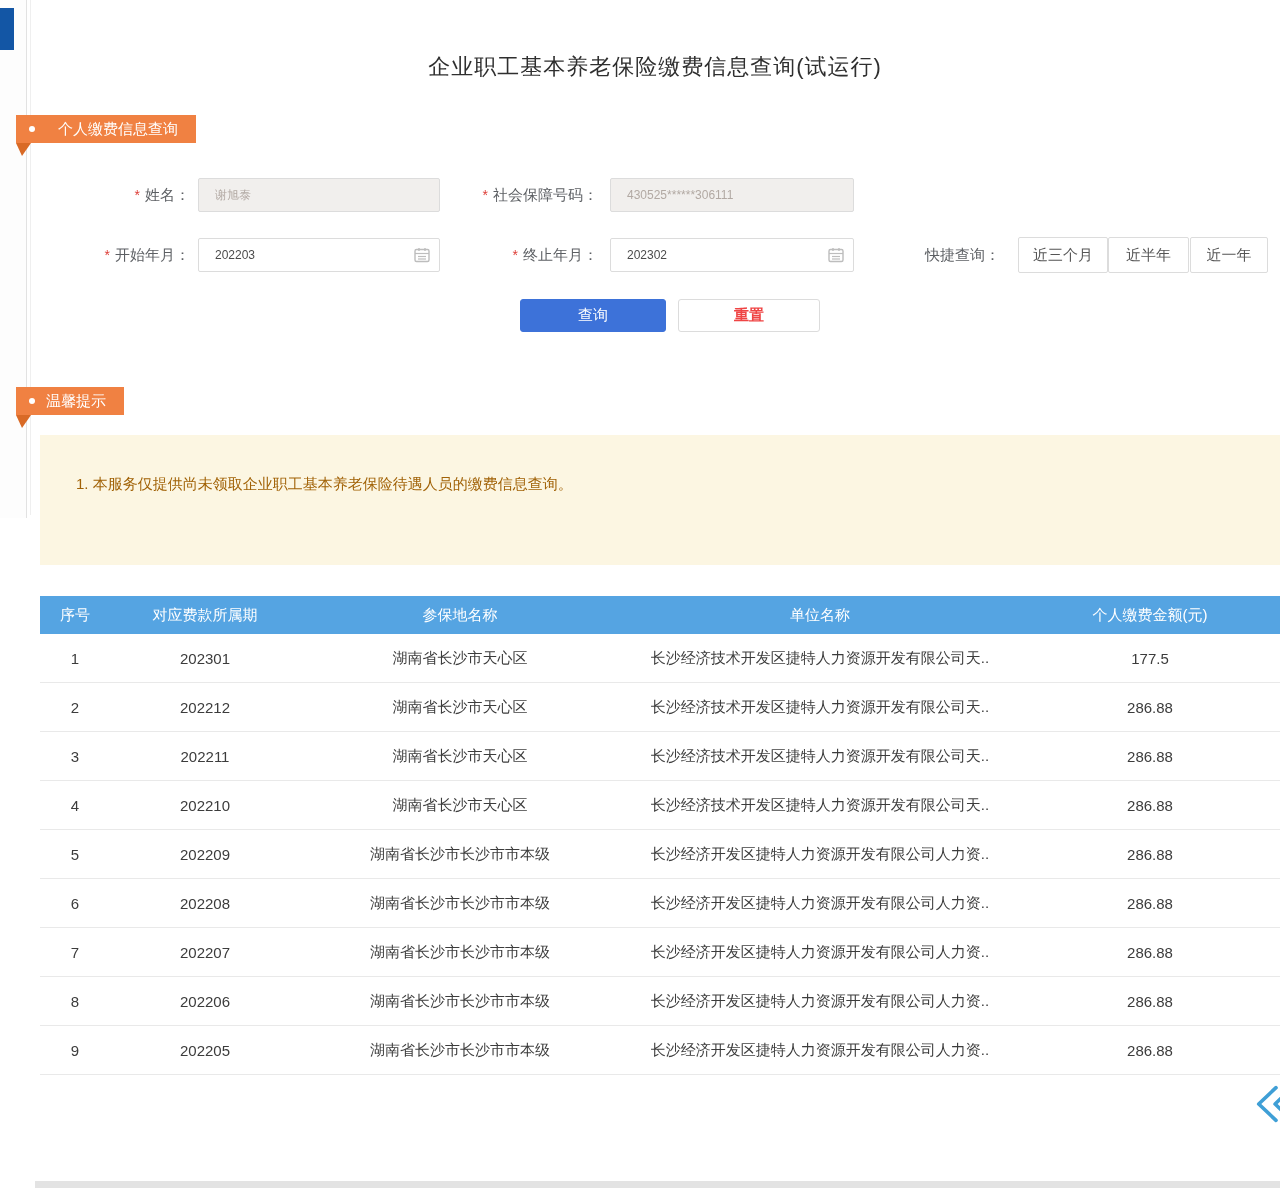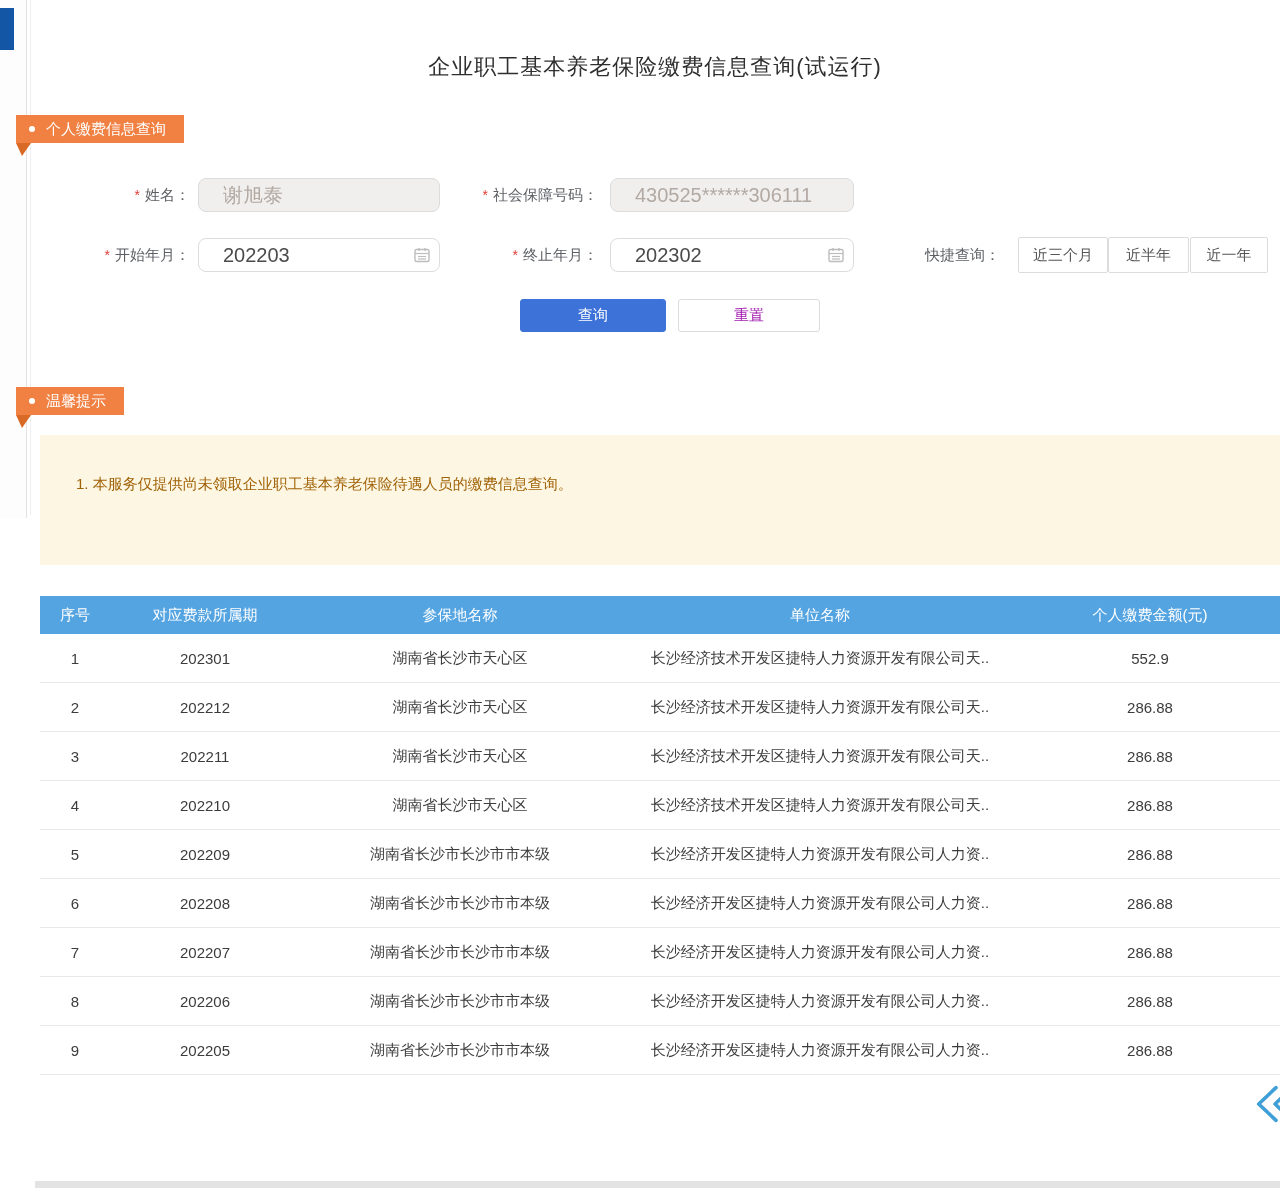--- a/index.html
+++ b/index.html
@@ -57,7 +57,7 @@
 
 <div class="page-title">企业职工基本养老保险缴费信息查询(试运行)</div>
 
-<div class="tag" style="top:115px;">
+<div class="tag" style="top:115px;gap:12px;">
   <span class="dot"></span>
   <span>个人缴费信息查询</span>
 </div>

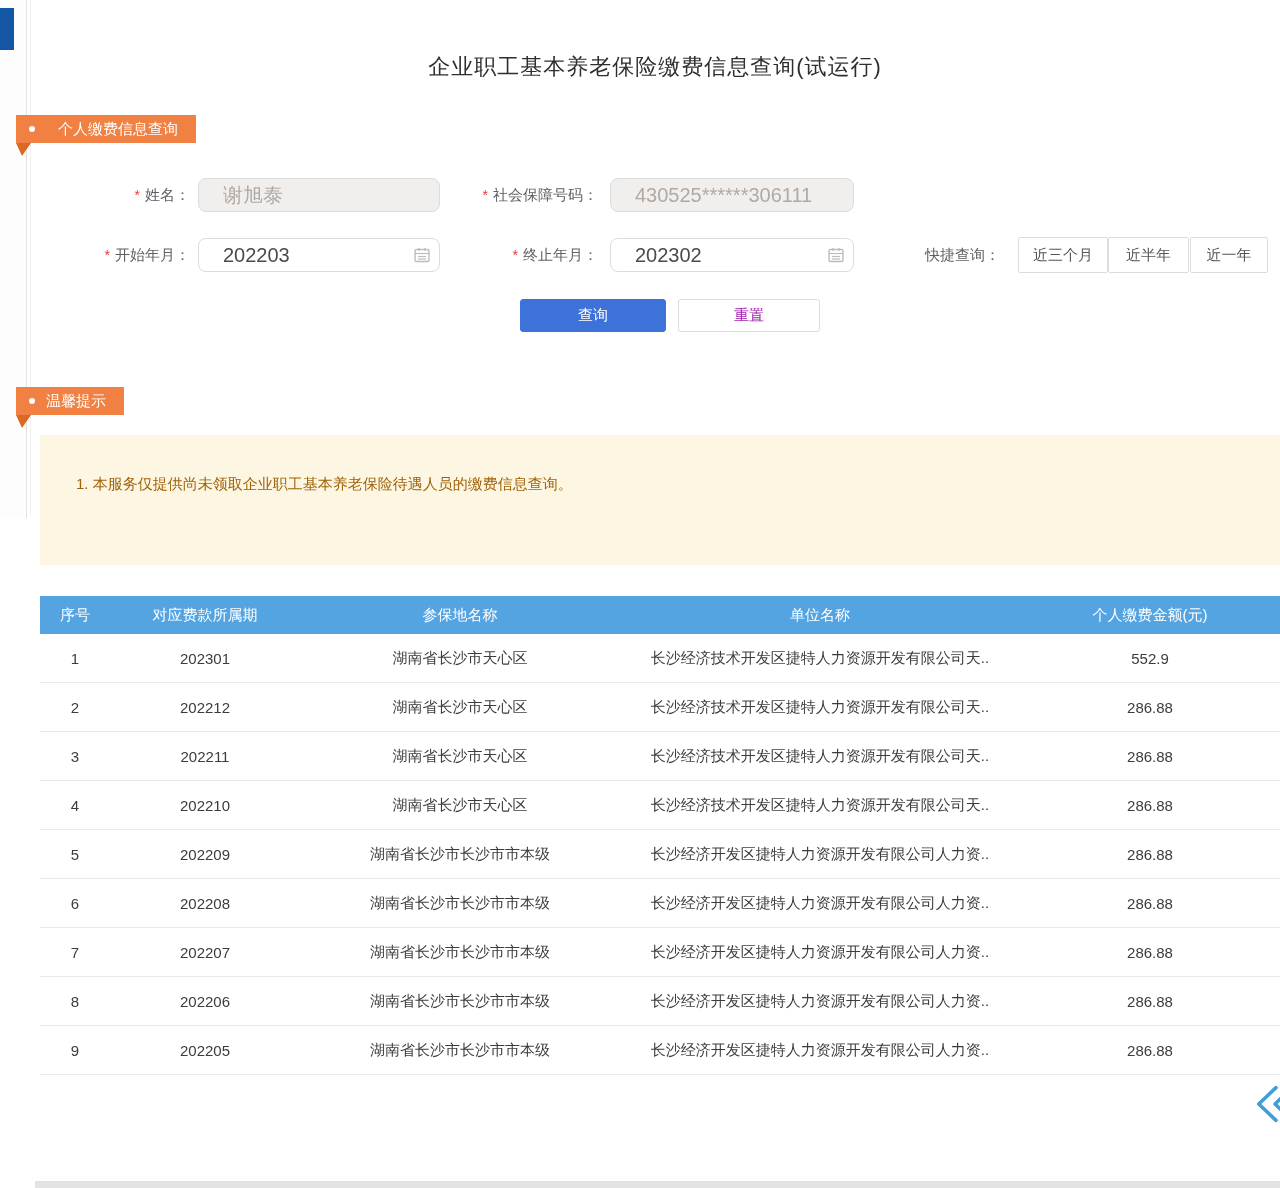--- a/index.html
+++ b/index.html
@@ -26,7 +26,7 @@
   
   .f-label{position:absolute;height:34px;display:flex;align-items:center;justify-content:flex-end;font-size:15px;color:#5c5f63;}
   .req{color:#DE3E38;margin-right:5px;font-size:14px;}
-  .f-input{position:absolute;height:34px;box-sizing:border-box;border:1px solid #DCDCDC;border-radius:8px;background:#fff;font-size:20px;color:#4b4b4b;padding:0 30px 0 24px;outline:none;font-family:inherit;}
+  .f-input{position:absolute;height:34px;box-sizing:border-box;border:1px solid #DCDCDC;border-radius:2px;background:#fff;font-size:12px;color:#4b4b4b;padding:0 30px 0 16px;outline:none;font-family:inherit;}
   .f-input.disabled{background:#F1EFED;color:#B2A9A3;padding-right:12px;}
   .cal-icon{position:absolute;width:18px;height:18px;cursor:pointer;}
   .quick-btn{position:absolute;height:36px;box-sizing:border-box;border:1px solid #DCDCDC;background:#fff;color:#555;font-size:15px;display:flex;align-items:center;justify-content:center;cursor:pointer;border-radius:2px;}

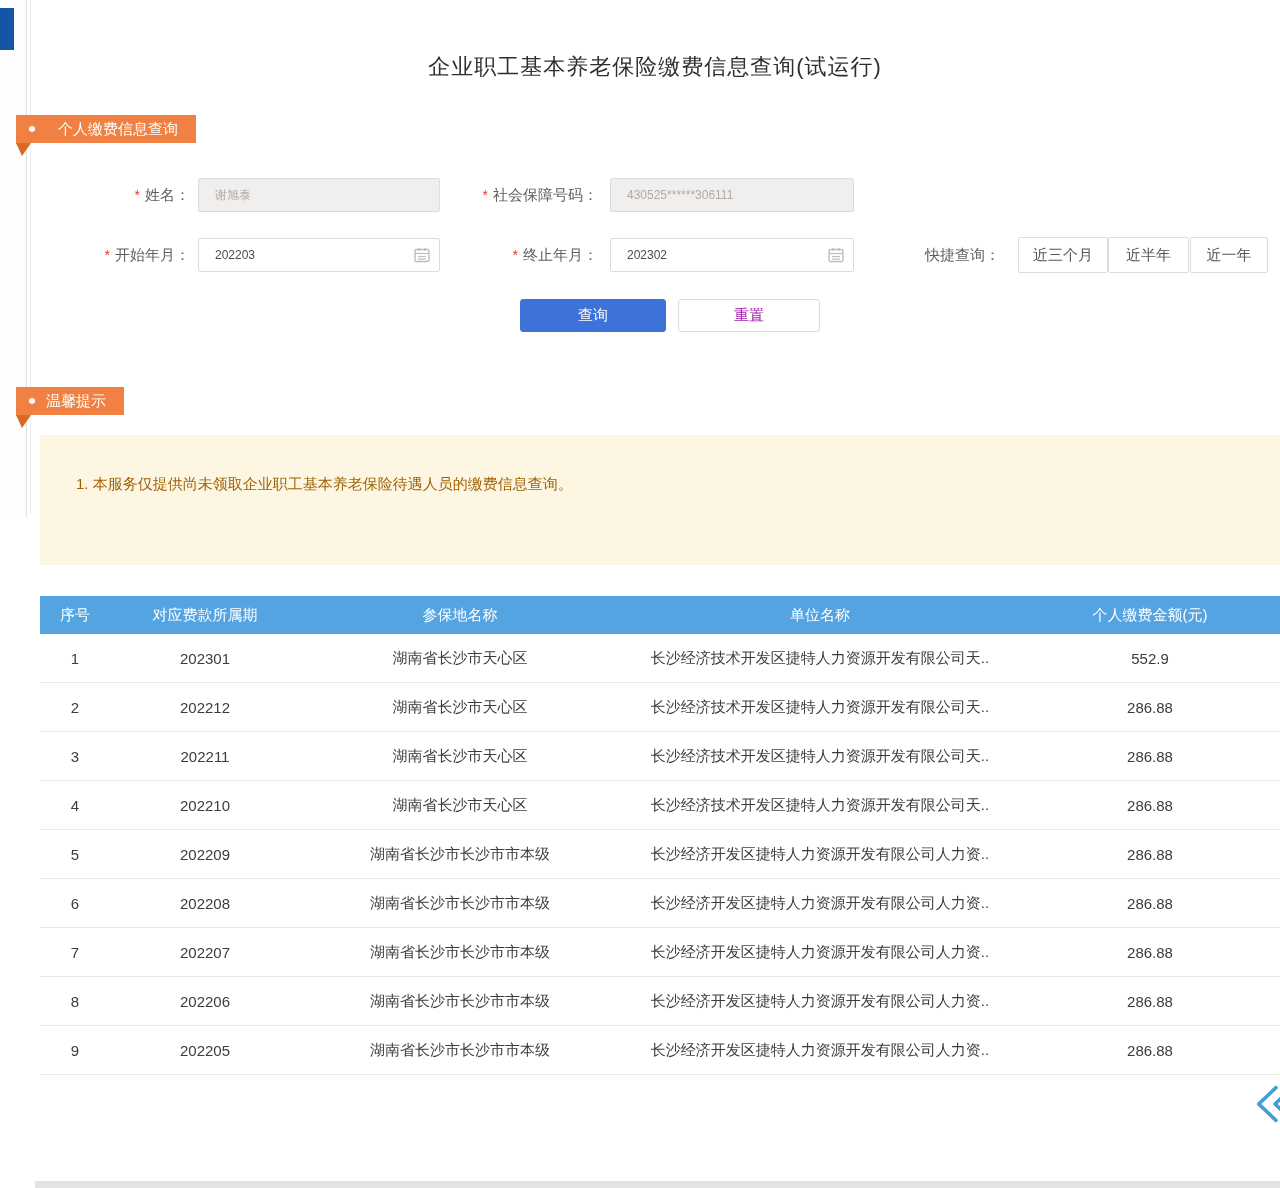--- a/index.html
+++ b/index.html
@@ -32,7 +32,7 @@
   .quick-btn{position:absolute;height:36px;box-sizing:border-box;border:1px solid #DCDCDC;background:#fff;color:#555;font-size:15px;display:flex;align-items:center;justify-content:center;cursor:pointer;border-radius:2px;}
   .btn{position:absolute;height:33px;box-sizing:border-box;border-radius:3px;font-size:15px;display:flex;align-items:center;justify-content:center;cursor:pointer;}
   .btn-primary{background:#3D72D9;color:#fff;border:1px solid #3D72D9;}
-  .btn-plain{background:#fff;color:#a21caf;border:1px solid #DCDCDC;}
+  .btn-plain{background:#fff;color:#ef4444;border:1px solid #DCDCDC;font-weight:bold;}
 
   
   .notice{position:absolute;left:40px;right:0;top:435px;height:130px;background:#FCF6E2;box-sizing:border-box;padding:36px 20px 0 36px;}

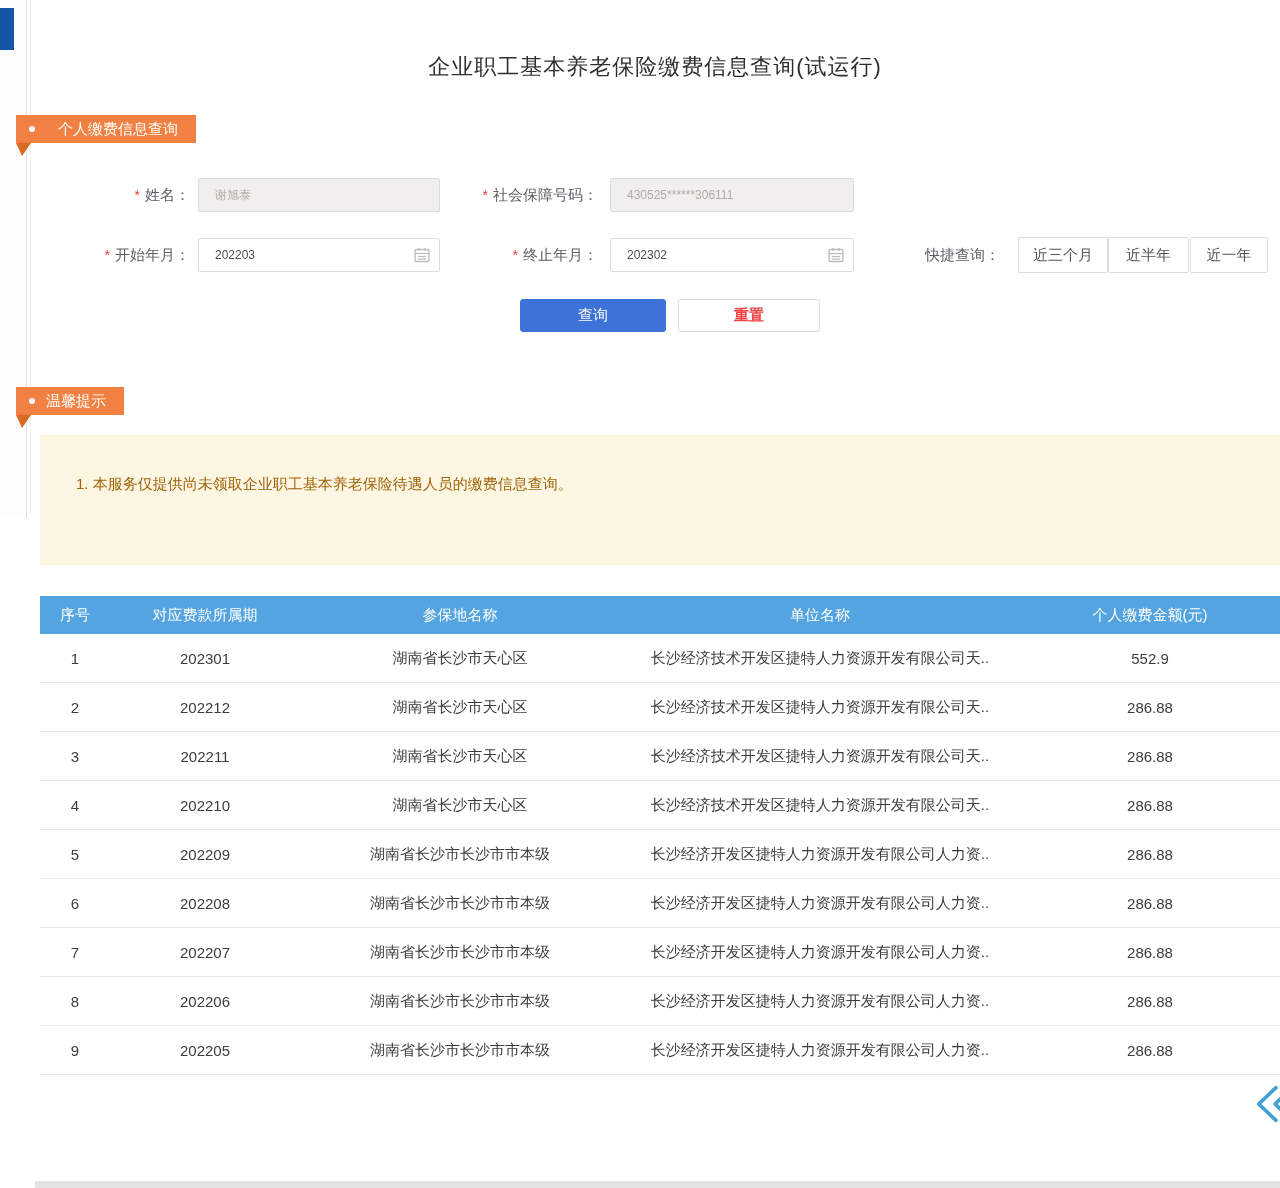--- a/index.html
+++ b/index.html
@@ -144,7 +144,7 @@
         <td>202301</td>
         <td>湖南省长沙市天心区</td>
         <td>长沙经济技术开发区捷特人力资源开发有限公司天..</td>
-        <td>552.9</td>
+        <td>177.5</td>
       </tr>
       <tr>
         <td>2</td>

